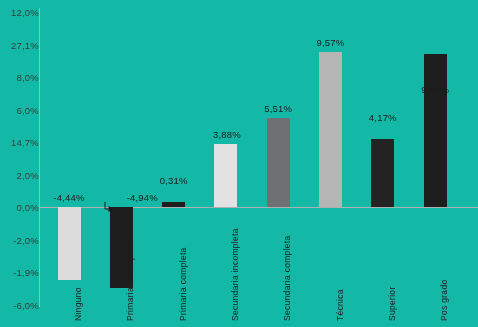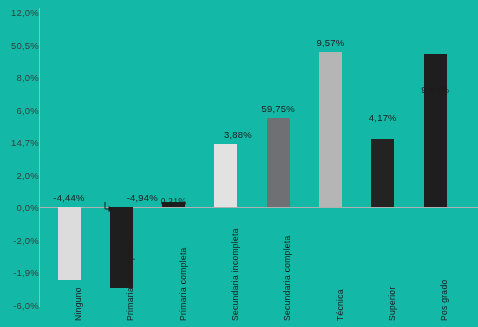--- a/index.html
+++ b/index.html
@@ -110,7 +110,7 @@
         <div class="y-tick-label">12,0%</div>
       </div>
       <div class="y-tick-wrap" style="top: 44.5556px;">
-        <div class="y-tick-label">50,5%</div>
+        <div class="y-tick-label">27,1%</div>
       </div>
       <div class="y-tick-wrap" style="top: 77.1111px;">
         <div class="y-tick-label">8,0%</div>

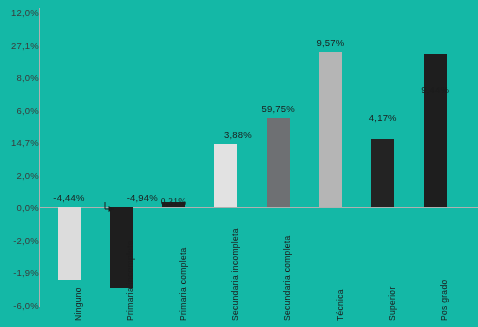--- a/index.html
+++ b/index.html
@@ -155,7 +155,7 @@
         <div class="value-label" style="top: 192.333px; left: 81.3px; margin-left: 21px;">-4,94%</div>
         <div class="value-label" style="top: 197px; left: 133.6px; font-family: Liberation Serif, serif;">0,31%</div>
         <div class="value-label" style="top: 129.176px; left: 198px;">3,88%</div>
-        <div class="value-label" style="top: 102.643px; left: 238.2px;">59,75%</div>
+        <div class="value-label" style="top: 102.643px; left: 238.2px;">5,51%</div>
         <div class="value-label" style="top: 36.555px; left: 290.5px;">9,57%</div>
         <div class="value-label" style="top: 112px; left: 342.8px;">4,17%</div>
         <div class="value-label" style="top: 38.6711px; left: 395.1px; margin-top: 45px;">9,44%</div>

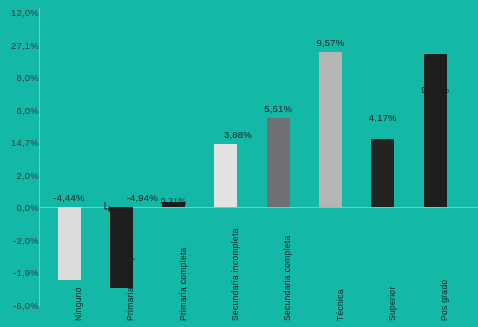--- a/index.html
+++ b/index.html
@@ -154,7 +154,7 @@
         <div class="value-label" style="top: 192.333px; left: 29px;">-4,44%</div>
         <div class="value-label" style="top: 192.333px; left: 81.3px; margin-left: 21px;">-4,94%</div>
         <div class="value-label" style="top: 197px; left: 133.6px; font-family: Liberation Serif, serif;">0,31%</div>
-        <div class="value-label" style="top: 129.176px; left: 198px;">3,88%</div>
+        <div class="value-label" style="top: 129.176px; left: 187px;">3,88%</div>
         <div class="value-label" style="top: 102.643px; left: 238.2px;">5,51%</div>
         <div class="value-label" style="top: 36.555px; left: 290.5px;">9,57%</div>
         <div class="value-label" style="top: 112px; left: 342.8px;">4,17%</div>

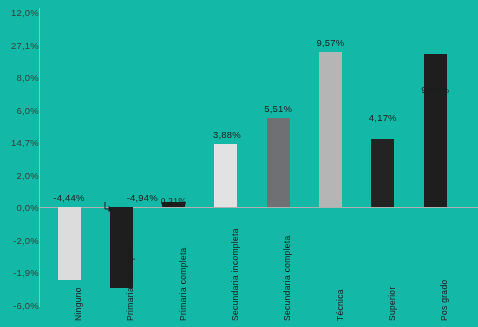--- a/index.html
+++ b/index.html
@@ -153,7 +153,7 @@
     <div id="value-labels">
         <div class="value-label" style="top: 192.333px; left: 29px;">-4,44%</div>
         <div class="value-label" style="top: 192.333px; left: 81.3px; margin-left: 21px;">-4,94%</div>
-        <div class="value-label" style="top: 197px; left: 133.6px; font-family: Liberation Serif, serif;">0,31%</div>
+        <div class="value-label" style="top: 175px; left: 133.6px;">0,31%</div>
         <div class="value-label" style="top: 129.176px; left: 187px;">3,88%</div>
         <div class="value-label" style="top: 102.643px; left: 238.2px;">5,51%</div>
         <div class="value-label" style="top: 36.555px; left: 290.5px;">9,57%</div>

